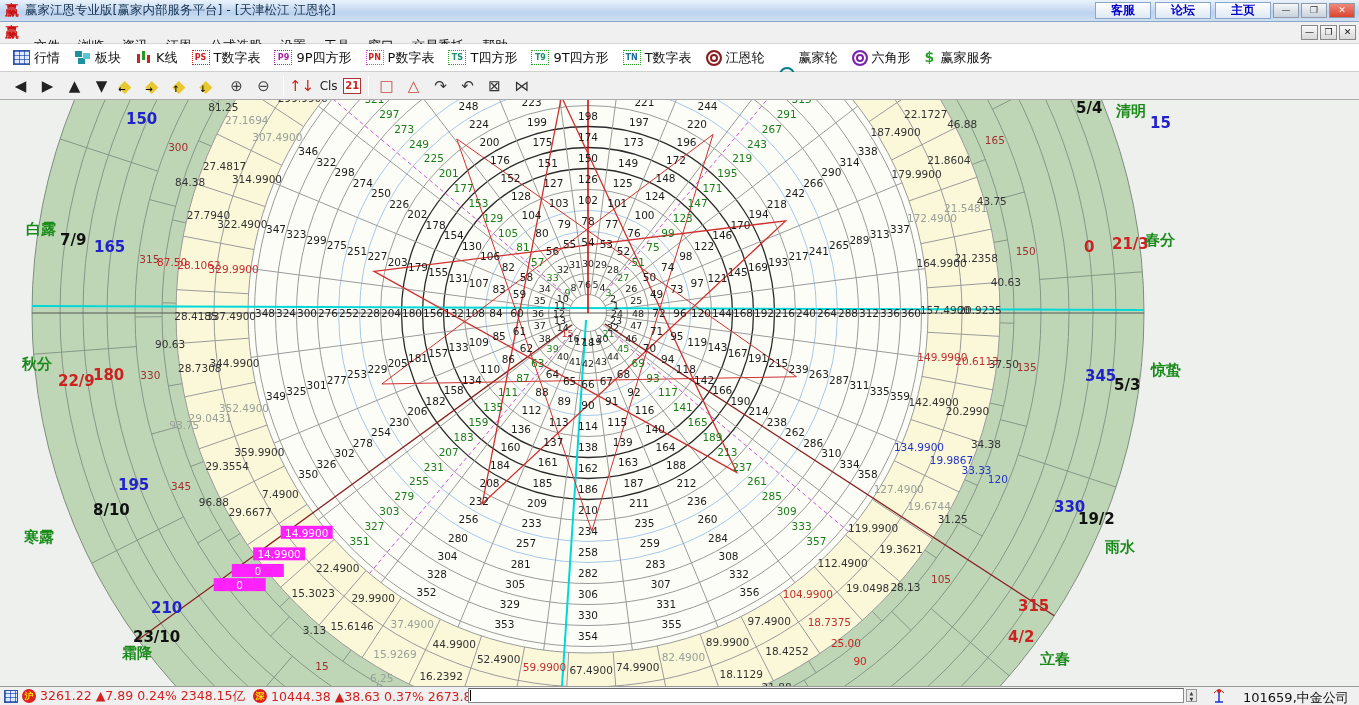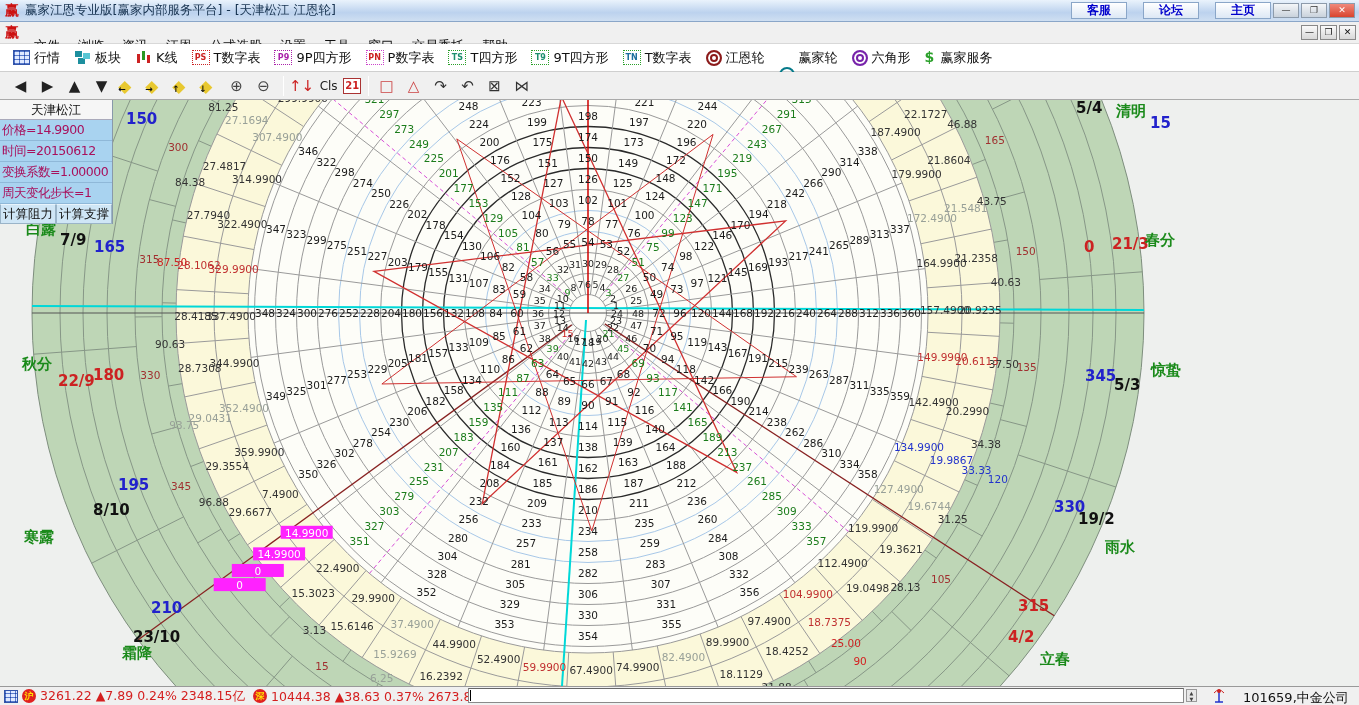--- a/index.html
+++ b/index.html
@@ -10,7 +10,7 @@
     display:flex; align-items:center; }
   .app-logo { color:#cc1111; font-weight:bold; font-size:14px; margin:0 6px 0 5px; }
   .title-text { color:#16324f; font-size:12.5px; }
-  .quick-links { position:absolute; right:88px; top:2px; display:flex; gap:16px; }
+  .quick-links { position:absolute; right:88px; top:2px; display:flex; gap:4px; }
   .qbtn { width:56px; height:17px; background:linear-gradient(#ffffff,#dde8f5);
     border:1px solid #8aa6c8; color:#0000cc; font-size:12px; font-weight:bold;
     text-align:center; line-height:15px; cursor:default; }

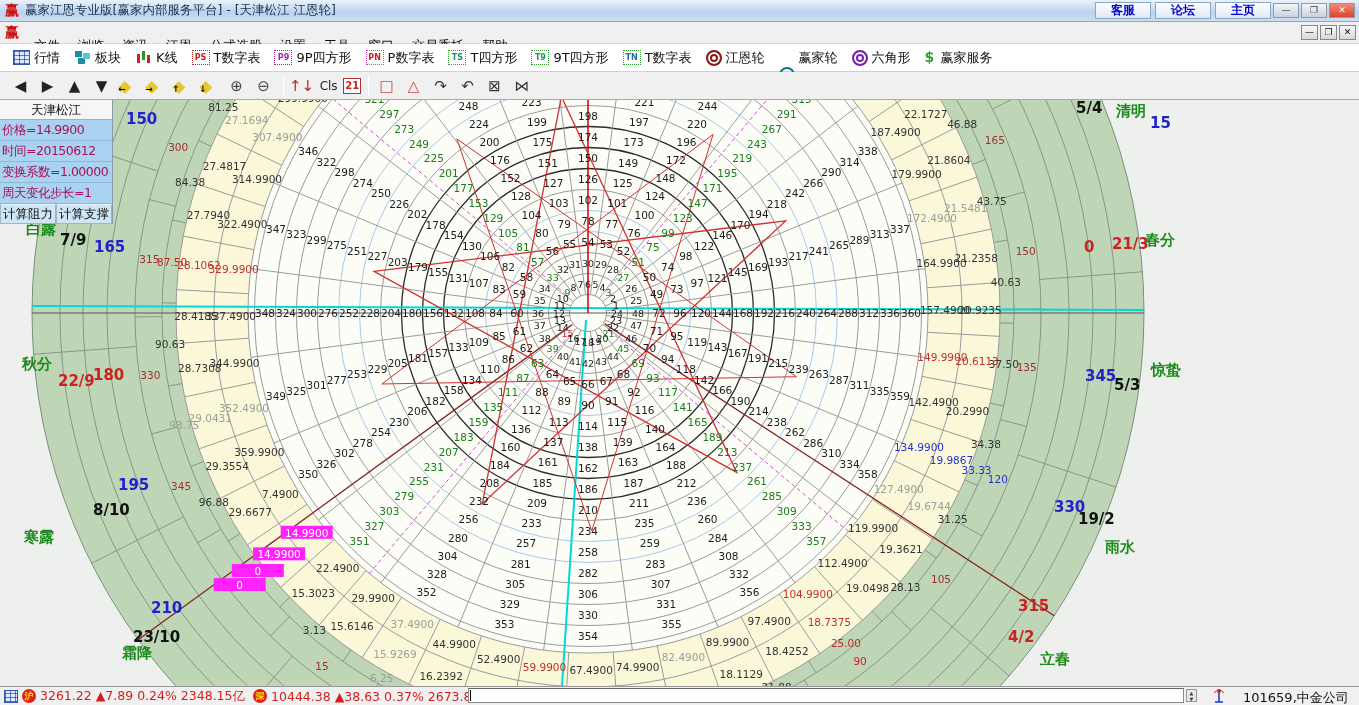--- a/index.html
+++ b/index.html
@@ -921,17 +921,6 @@
       <text x="1008" y="542" fill="#cc2222" font-size="15" text-anchor="start" font-weight="bold">4/2</text>
       <text x="1040" y="564" fill="#1a8a1a" font-size="15" text-anchor="start" font-weight="bold">立春</text>
     </svg>
-  <div class="panel">
-    <div class="panel-title">天津松江</div>
-    <div class="panel-row">价格=14.9900</div>
-    <div class="panel-row">时间=20150612</div>
-    <div class="panel-row">变换系数=1.00000</div>
-    <div class="panel-row">周天变化步长=1</div>
-    <div class="panel-btns">
-      <div class="pbtn">计算阻力</div>
-      <div class="pbtn">计算支撑</div>
-    </div>
-  </div>
 </div>
 
 <div class="statusbar">

